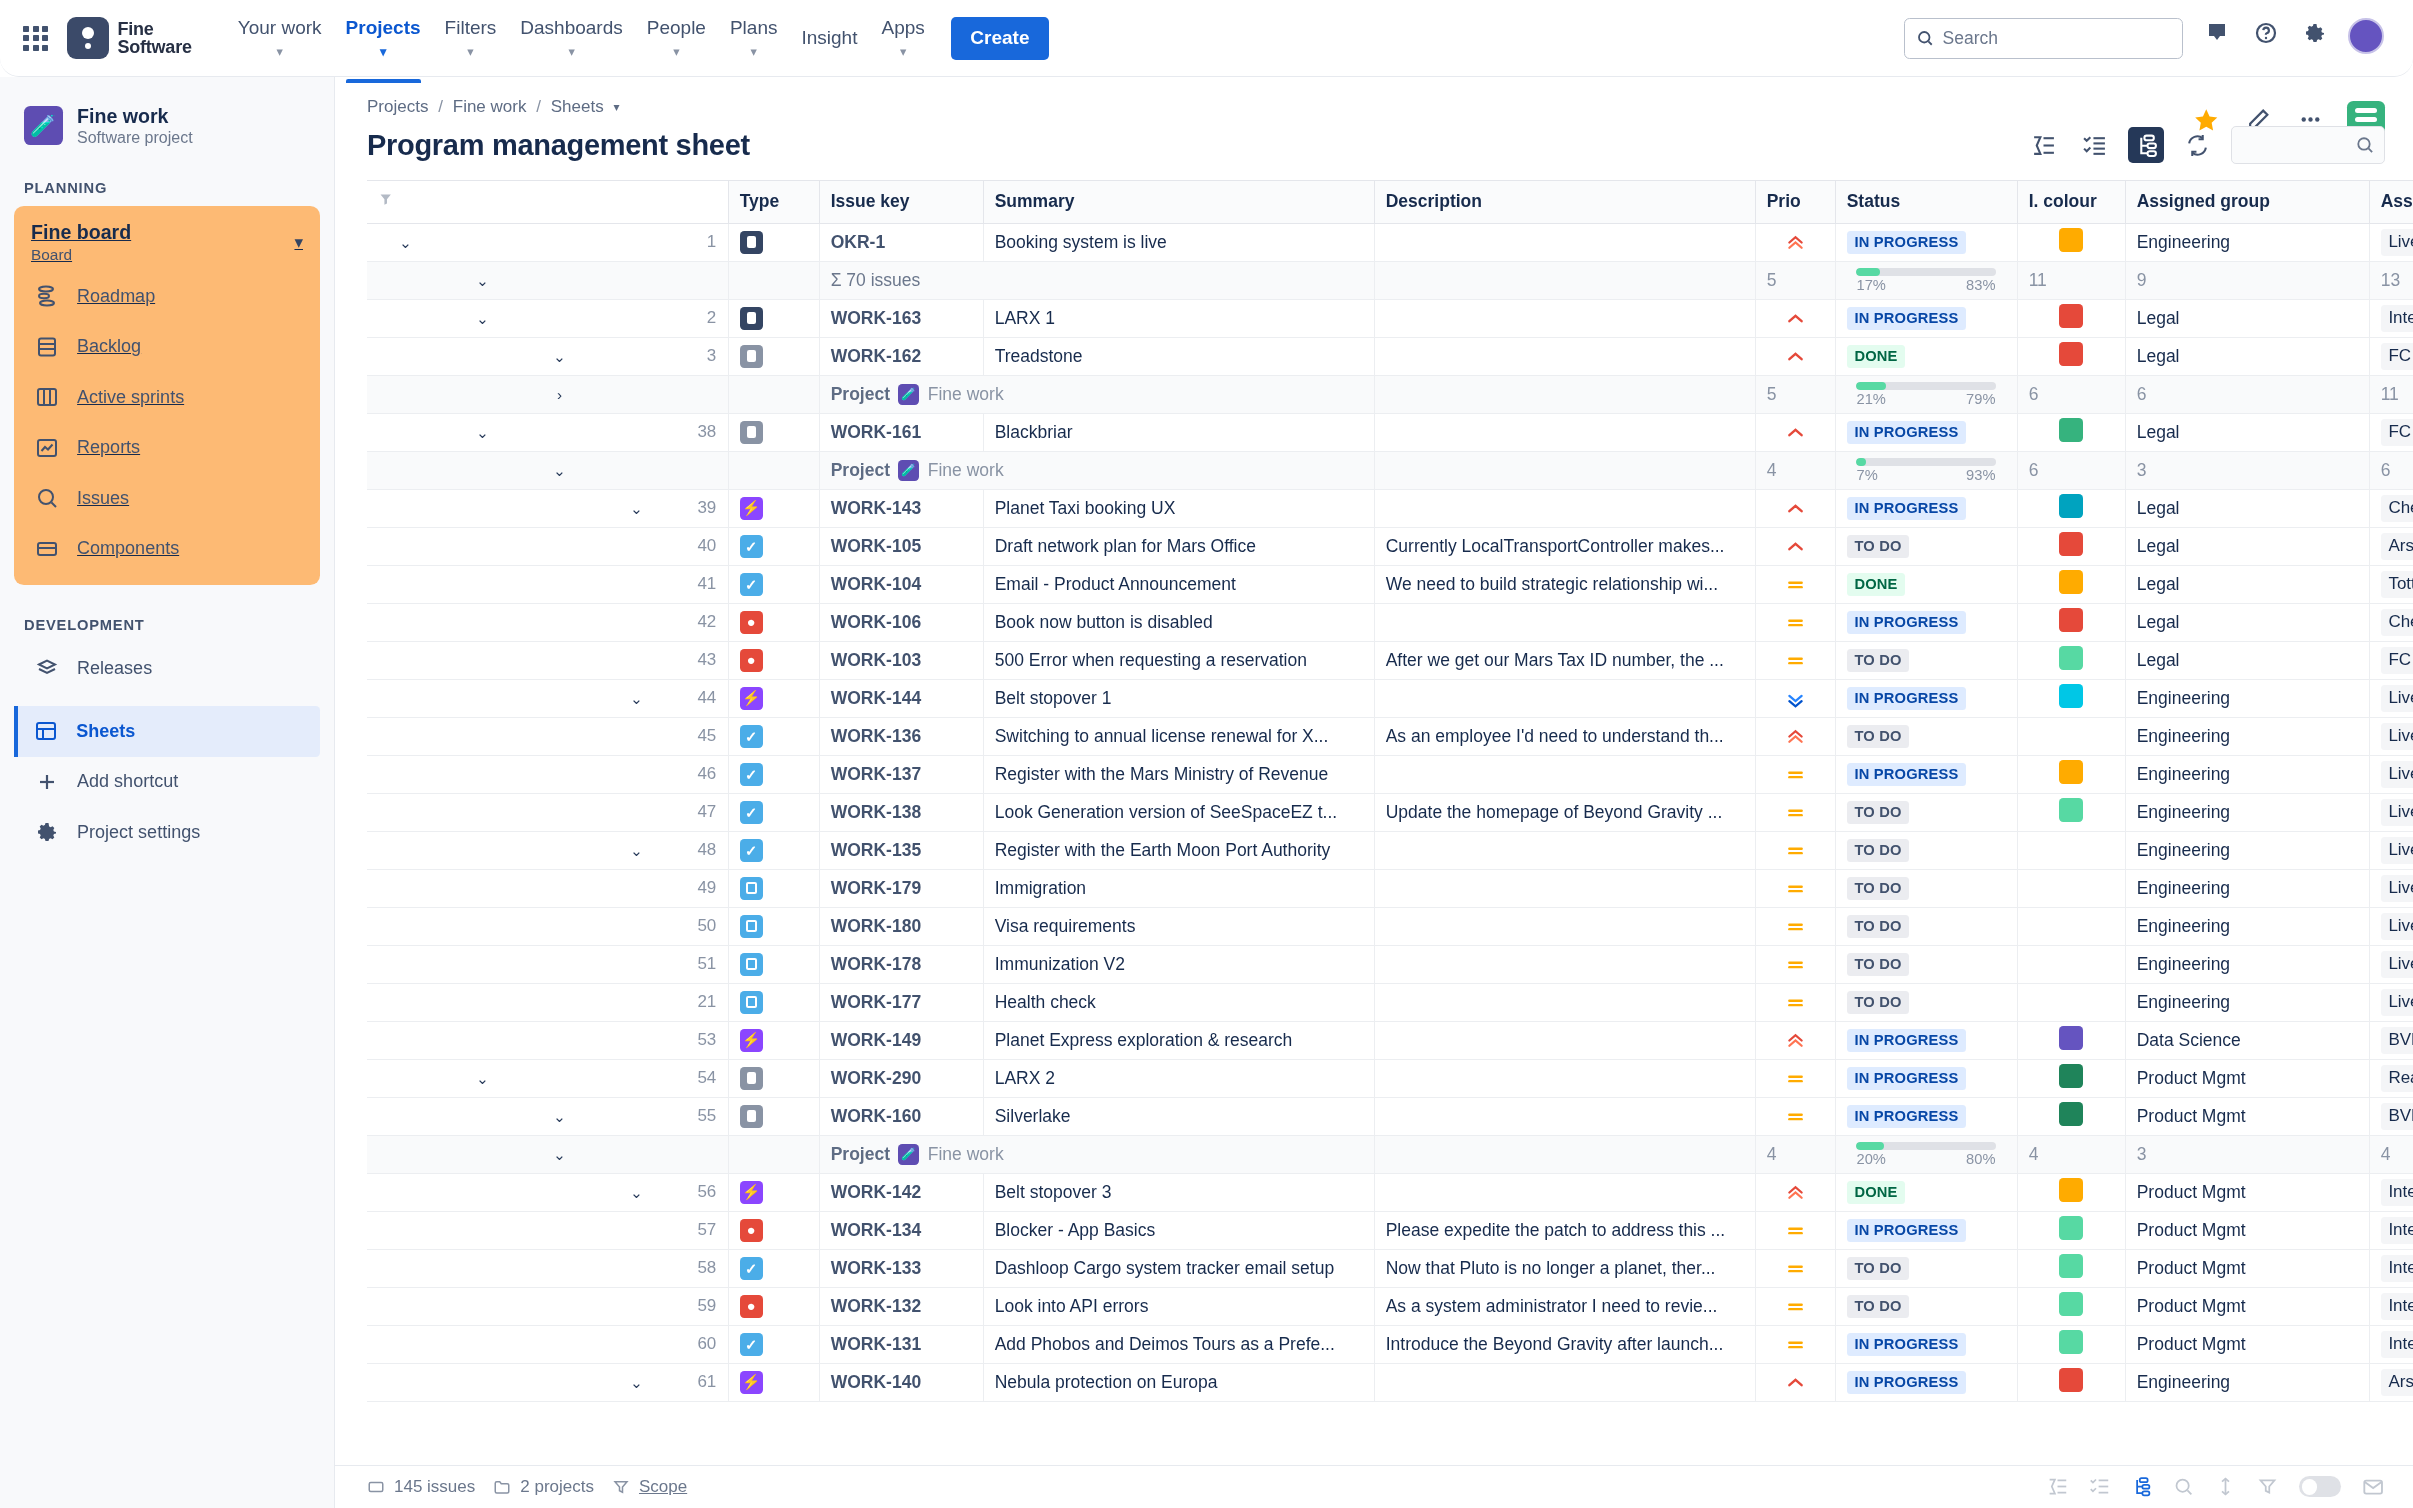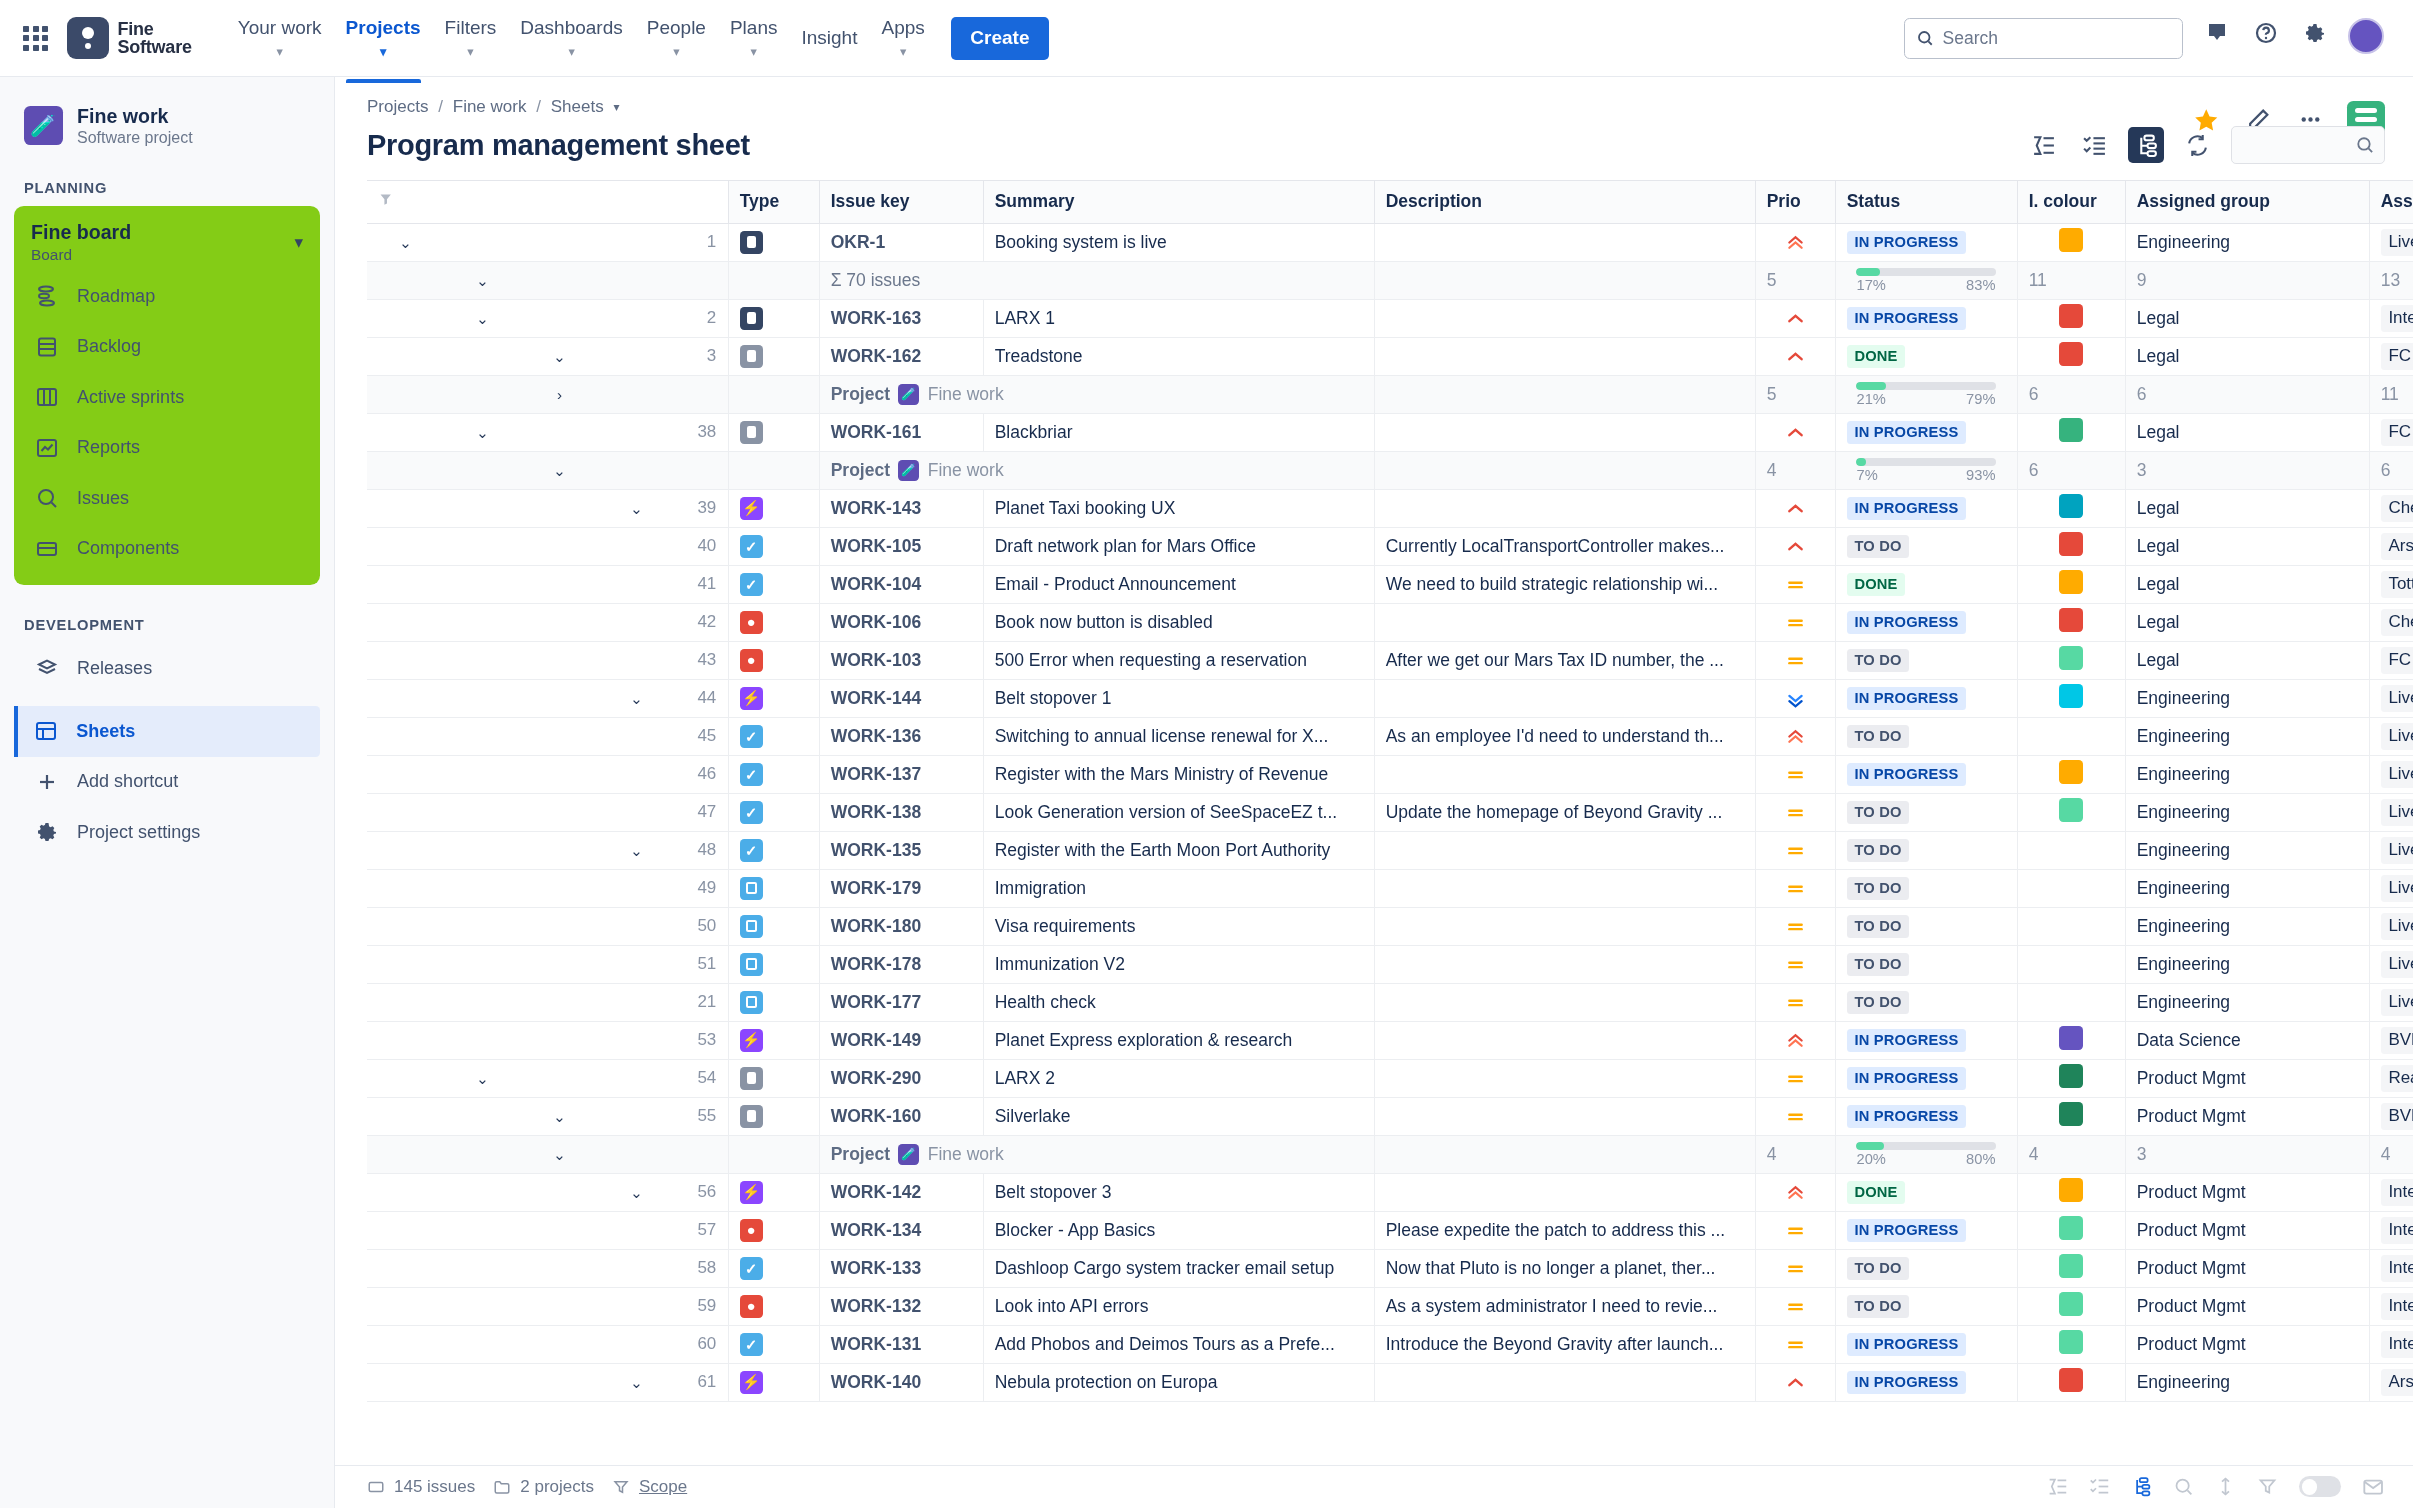--- a/index.html
+++ b/index.html
@@ -19,6 +19,7 @@
     border-bottom: 1.4px solid #e7eaef;
     padding: 0 29px 0 19.6px;
     position: relative;
+    border-radius: 19px;
   }
   .appswitch { width: 32px; height: 32px; display:grid; grid-template-columns:repeat(3,1fr); grid-template-rows:repeat(3,1fr); gap:3.5px; padding:3.5px; margin-right: 15.4px;}
   .appswitch i { background:#42526e; border-radius:0.7px; display:block; }

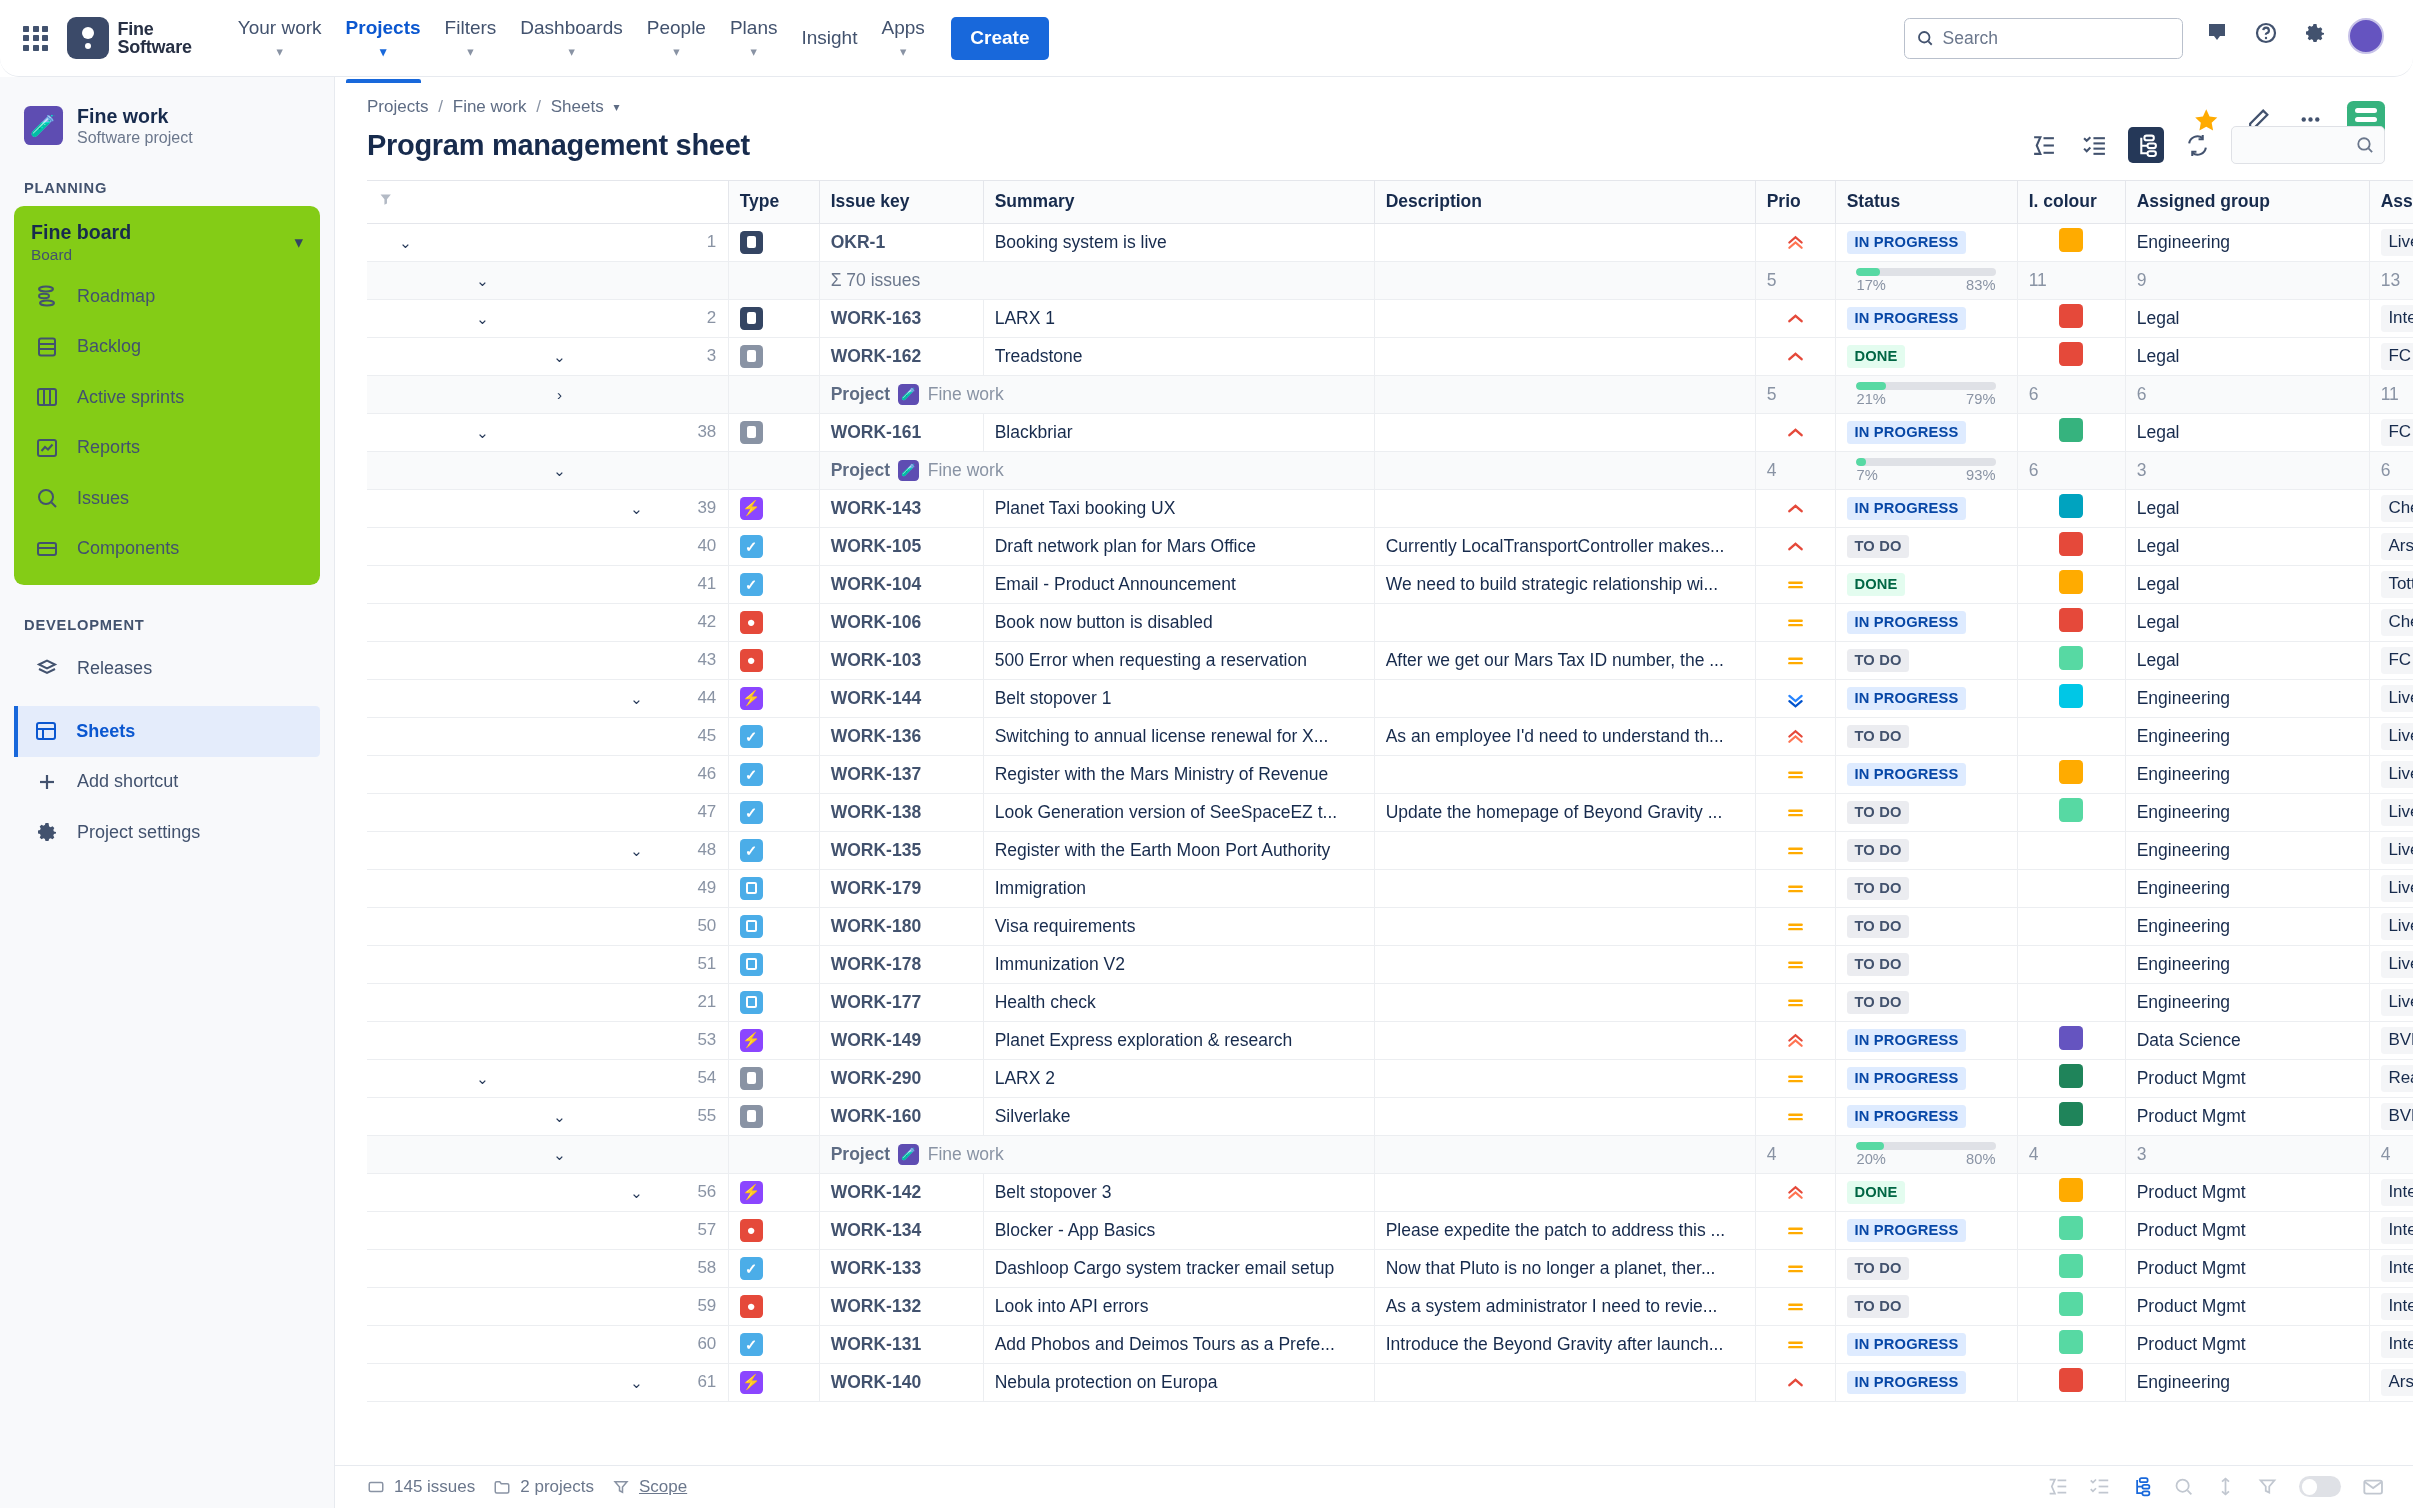--- a/index.html
+++ b/index.html
@@ -64,7 +64,7 @@
   .proj-name { font-size:19.6px; font-weight:bold; color:#172b4d; line-height:1.25;}
   .proj-sub { font-size:16px; color:#6b778c; line-height:1.25;}
   .sect-title { font-size:14.7px; font-weight:bold; color:#42526e; letter-spacing:0.8px; padding: 32px 24px 9.8px 24px; }
-  .board-card { margin: 0 14px; background:#84cc16; border-radius:9.8px; padding: 9.8px 0 11.2px 0;}
+  .board-card { margin: 0 14px; background:#fdba74; border-radius:9.8px; padding: 9.8px 0 11.2px 0; text-decoration: underline;}
   .board-top { display:flex; align-items:center; padding: 5.6px 17px 7px 17px;}
   .board-name { font-size:19.6px; font-weight:bold; color:#172b4d; line-height:1.2;}
   .board-sub { font-size:15.4px; color:#42526e; line-height:1.25;}

